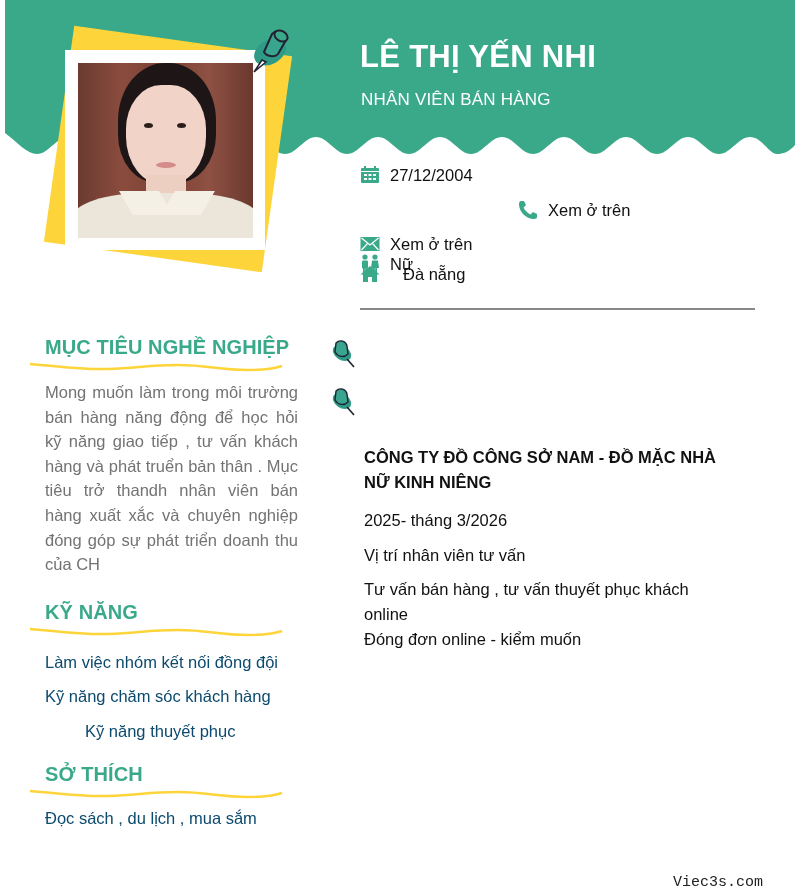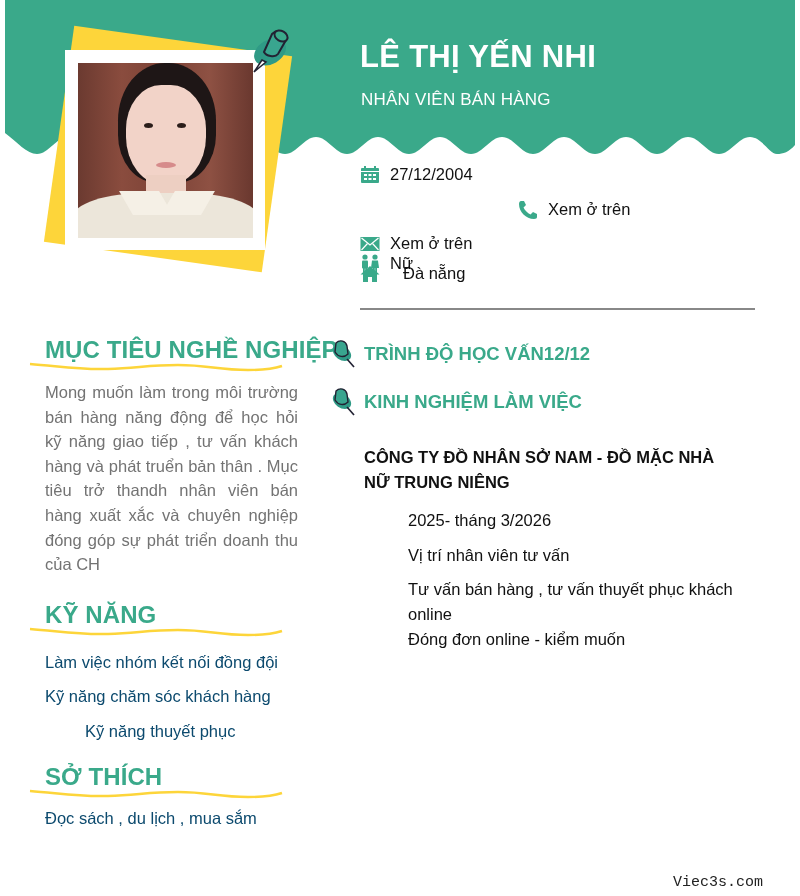--- a/index.html
+++ b/index.html
@@ -31,7 +31,7 @@
     .job-title { position: absolute; left: 361px; top: 90px; font-size: 17px; color: #ffffff; z-index: 5; letter-spacing: 0.2px; }
 
     
-    .info-row { position: absolute; display: flex; font-size: 16.5px; color: #111; }
+    .info-row { position: absolute; display: flex; align-items: center; font-size: 16.5px; color: #111; }
     .info-row .ic { width: 20px; height: 20px; margin-right: 10px; display: flex; align-items: center; justify-content: center; }
     .info-row .ic svg { display: block; }
     .divider { position: absolute; left: 360px; top: 308px; width: 395px; height: 2px; background: #888888; }

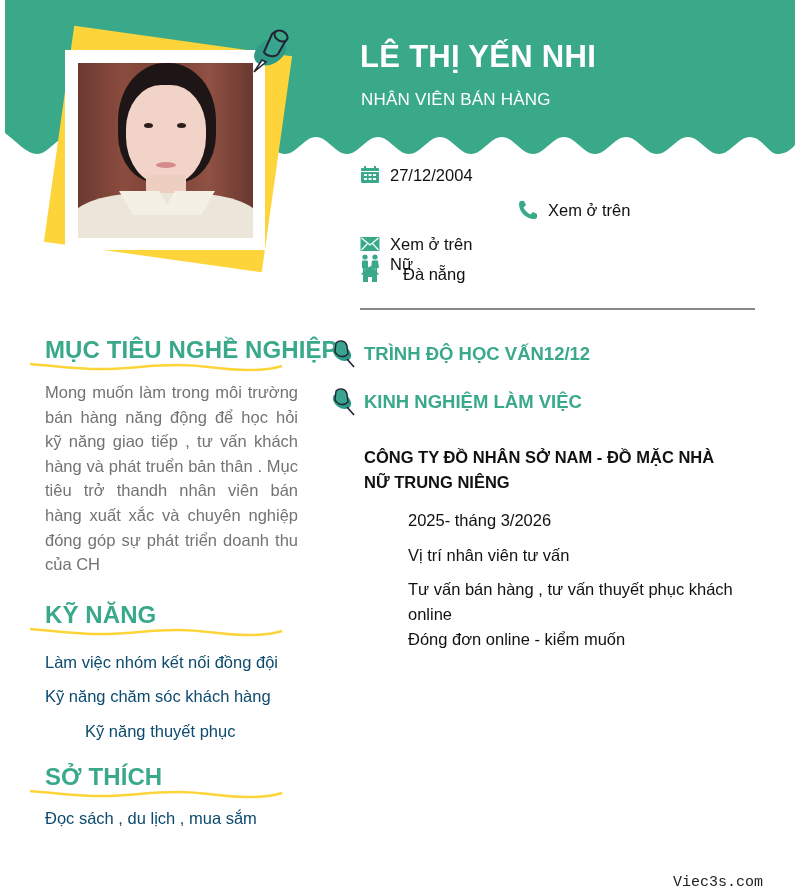--- a/index.html
+++ b/index.html
@@ -37,7 +37,7 @@
     .divider { position: absolute; left: 360px; top: 308px; width: 395px; height: 2px; background: #888888; }
 
     
-    .sec-title { position: absolute; left: 45px; font-size: 24px; font-weight: bold; color: #3aa98a; letter-spacing: 0.1px; text-align: center; }
+    .sec-title { position: absolute; left: 45px; font-size: 20px; font-weight: bold; color: #3aa98a; letter-spacing: 0.1px; text-align: center; }
     .wave-line { position: absolute; left: 28px; width: 256px; height: 12px; }
     .objective { position: absolute; left: 45px; top: 380px; width: 253px; font-size: 16.5px; line-height: 24.6px; text-align: justify; color: #737373; }
     .left-item { position: absolute; left: 45px; font-size: 16.5px; color: #0c4a6e; }

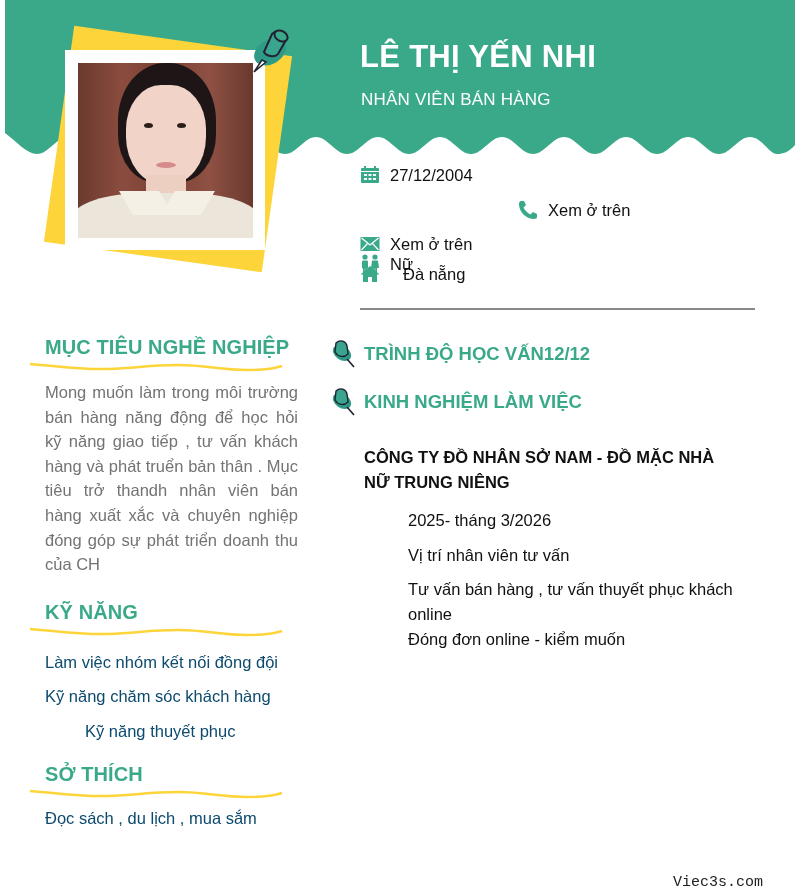--- a/index.html
+++ b/index.html
@@ -195,7 +195,6 @@
         <path d="M17,20 L24,28" stroke="#223" stroke-width="1.6"></path>
       </svg>
   </span>
-  <span class="label">TRÌNH ĐỘ HỌC VẤN12/12</span>
 </div>
 
 <div class="r-sec" style="top:387px;">

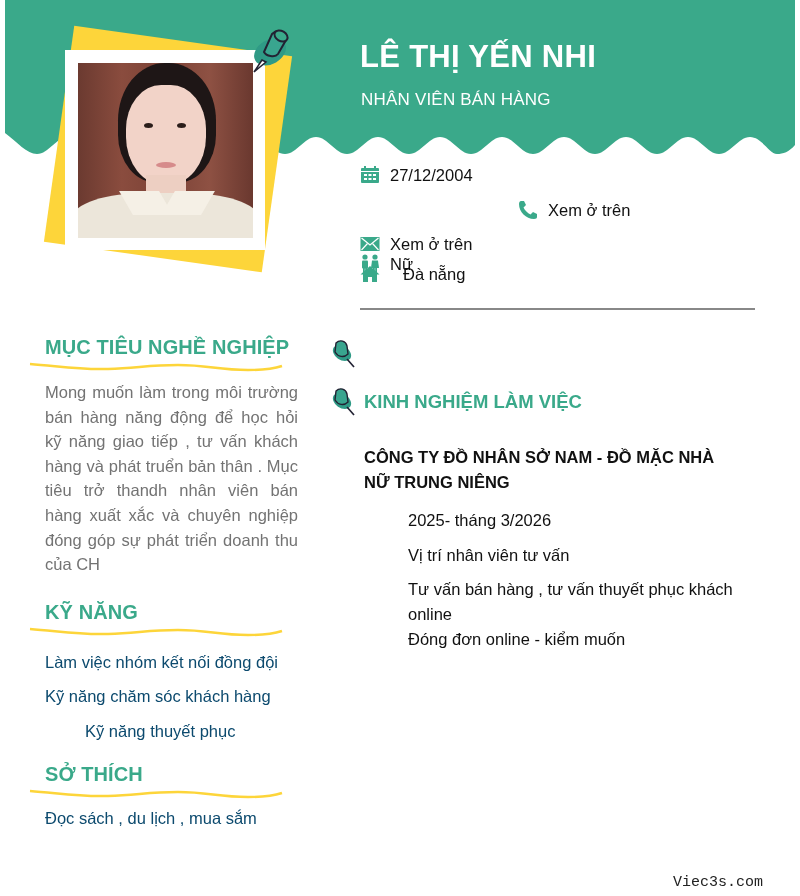--- a/index.html
+++ b/index.html
@@ -205,7 +205,6 @@
         <path d="M17,20 L24,28" stroke="#223" stroke-width="1.6"></path>
       </svg>
   </span>
-  <span class="label">KINH NGHIỆM LÀM VIỆC</span>
 </div>
 
 <div class="company">CÔNG TY ĐỒ NHÂN SỞ NAM - ĐỒ MẶC NHÀ NỮ TRUNG NIÊNG</div>

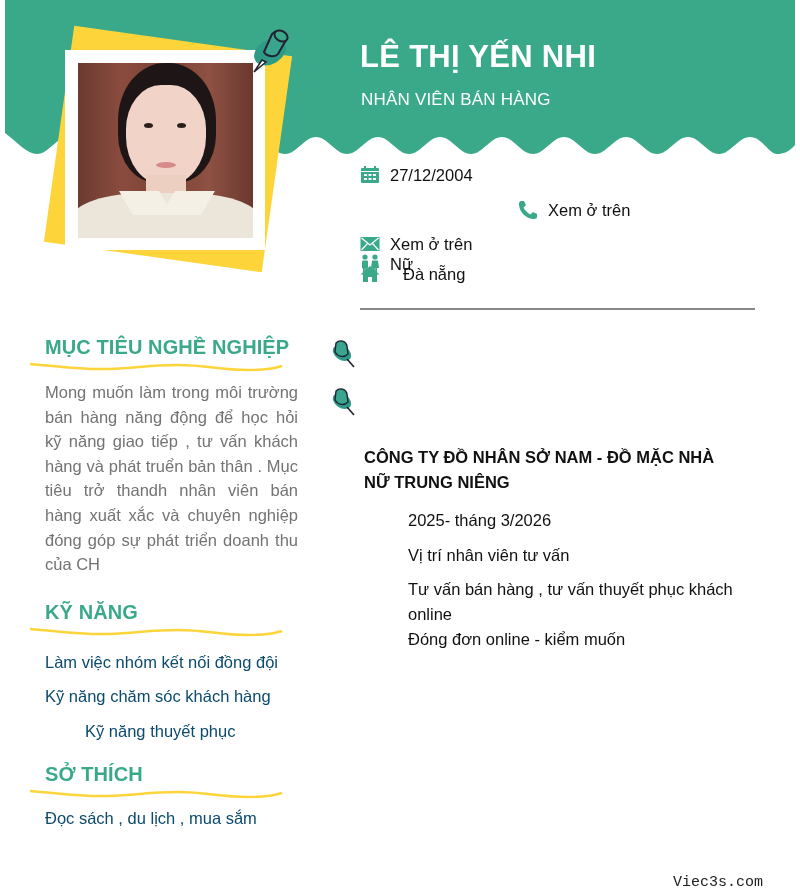--- a/index.html
+++ b/index.html
@@ -207,7 +207,7 @@
   </span>
 </div>
 
-<div class="company">CÔNG TY ĐỒ NHÂN SỞ NAM - ĐỒ MẶC NHÀ NỮ TRUNG NIÊNG</div>
+<div class="company">CÔNG TY ĐỒ CÔNG SỞ NAM - ĐỒ MẶC NHÀ NỮ KINH NIÊNG</div>
 <div class="r-text" style="top:508px;">2025- tháng 3/2026</div>
 <div class="r-text" style="top:543px;">Vị trí nhân viên tư vấn</div>
 <div class="r-text" style="top:577px; width:350px;">Tư vấn bán hàng , tư vấn thuyết phục khách online</div>

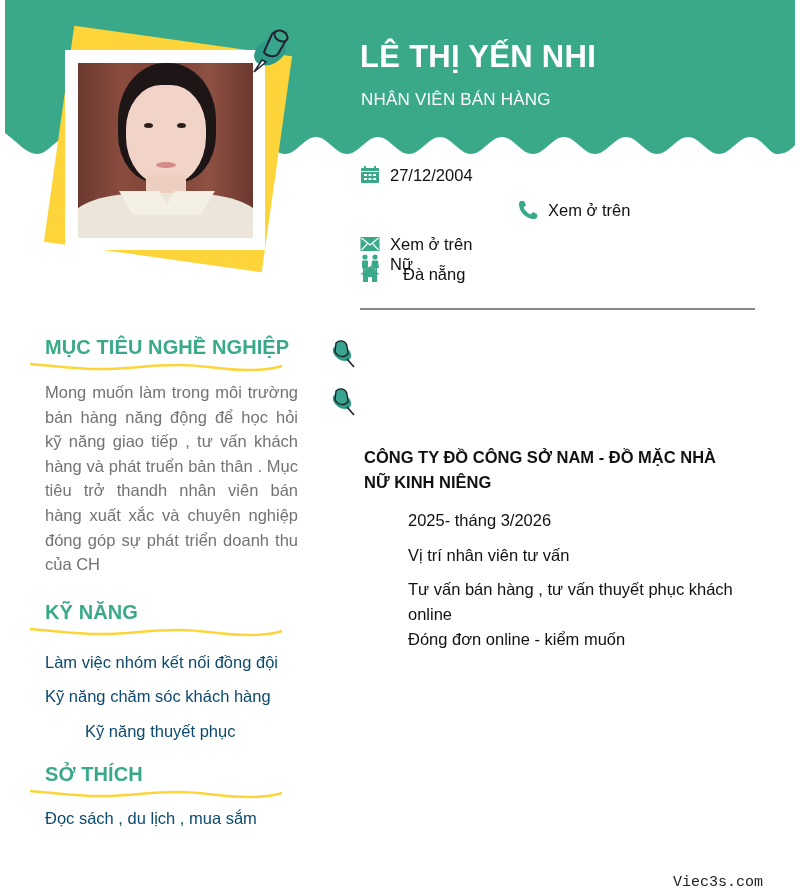--- a/index.html
+++ b/index.html
@@ -47,7 +47,7 @@
     .r-sec .pin { width: 26px; height: 30px; margin-right: 8px; }
     .r-sec .label { font-size: 18.5px; font-weight: bold; color: #3aa98a; }
     .company { position: absolute; left: 364px; top: 445px; width: 380px; font-size: 16.5px; font-weight: bold; line-height: 25px; color: #111; }
-    .r-text { position: absolute; left: 364px; font-size: 16.5px; color: #111; line-height: 25px; width: 380px; margin-left: 44px; }
+    .r-text { position: absolute; left: 364px; font-size: 16.5px; color: #111; line-height: 25px; width: 380px; }
 
     .watermark { position: absolute; left: 673px; top: 874px; font-family: "Liberation Mono", "DejaVu Sans Mono", monospace; font-size: 15px; color: #222; }
   </style>

